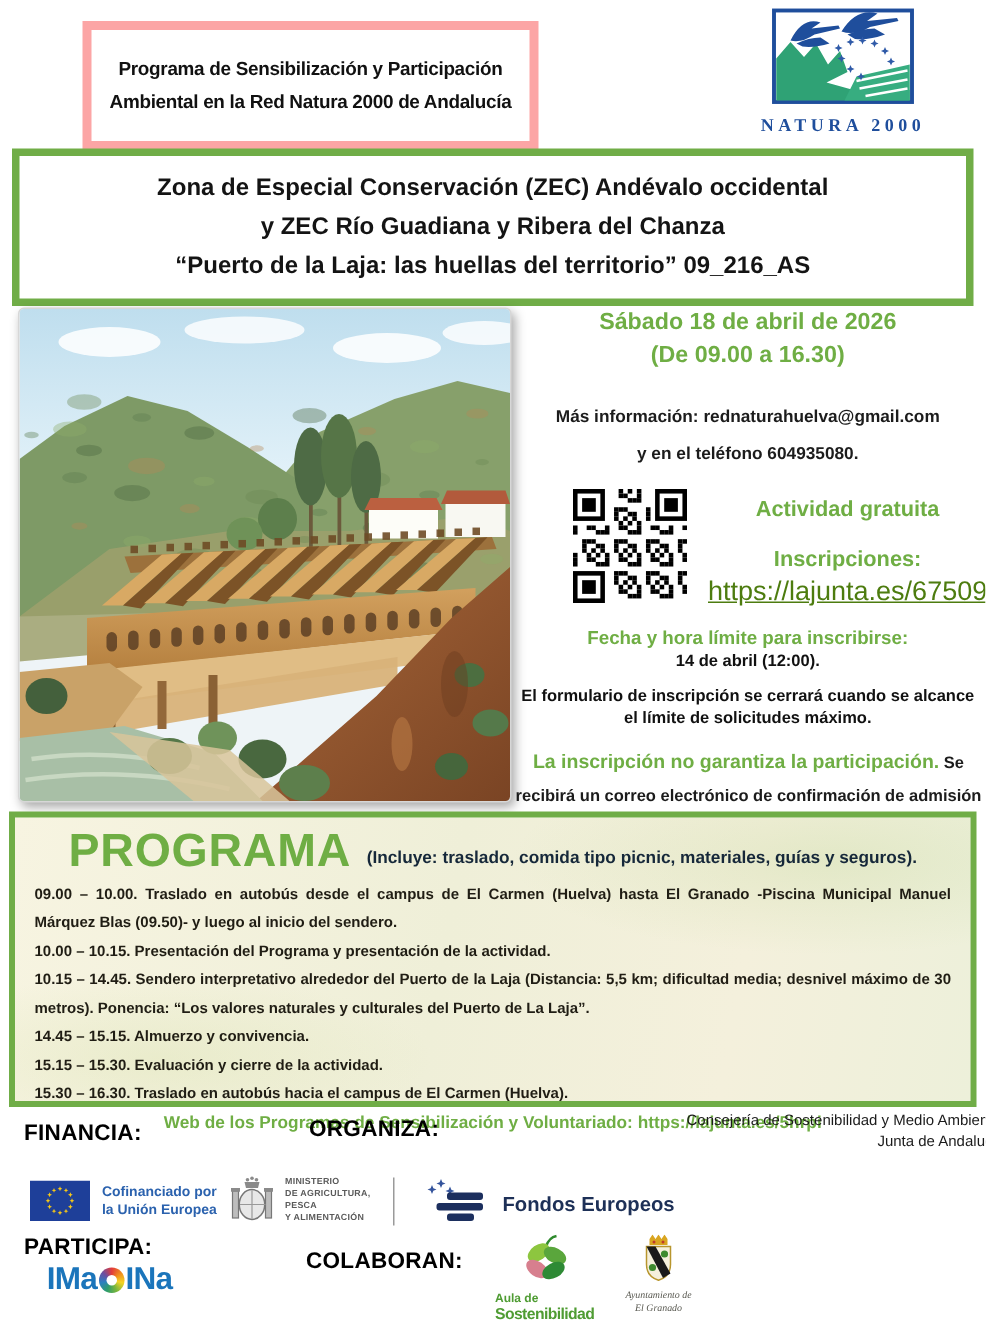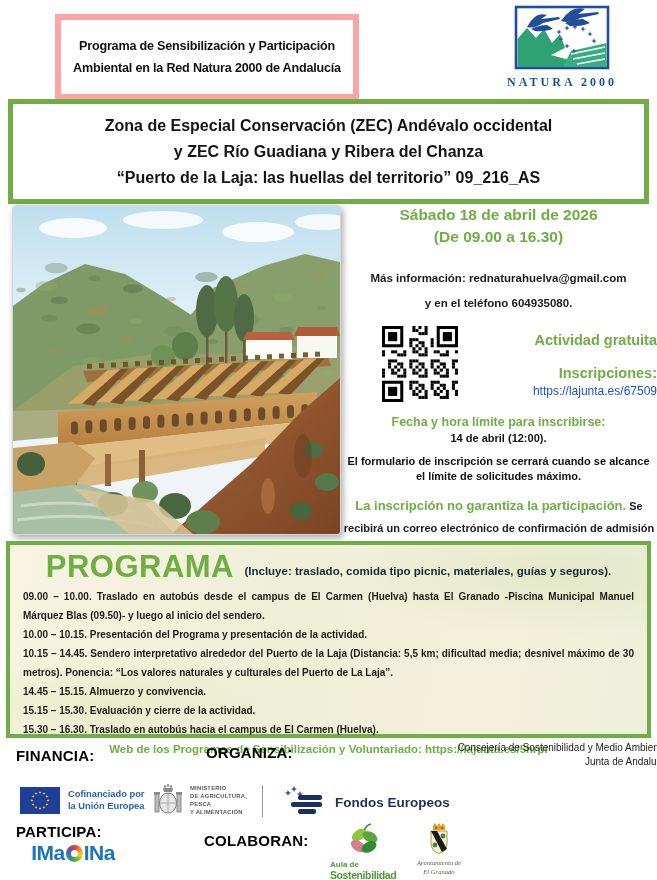--- a/index.html
+++ b/index.html
@@ -31,7 +31,7 @@
   .info-line{font-size:11.5px;font-weight:bold;color:#1c1c1c;}
   #qr-row{display:flex;align-items:flex-start;margin-top:17px;}
   #qr-box{width:76px;height:76px;margin-left:42px;background:#fff;}
-  #qr-side{width:200px;margin-left:14px;text-align:right;}
+  #qr-side{width:200px;margin-left:14px;text-align:center;}
   .free{font-size:14.5px;font-weight:bold;margin-top:6px;}
   .insc{font-size:14.5px;font-weight:bold;margin-top:17px;}
   .url{font-size:12px;color:#1d4ed8;margin-top:3px;}

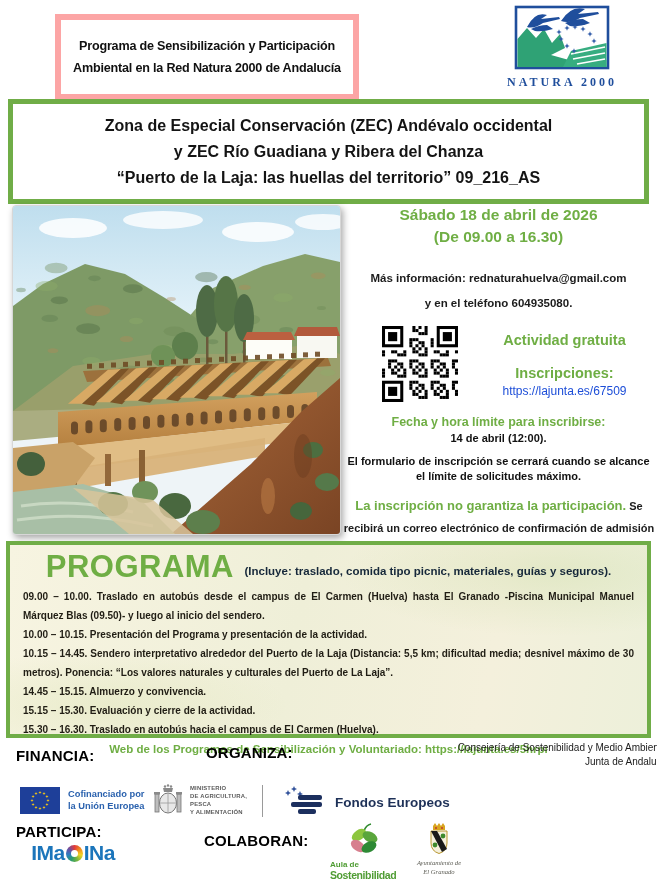--- a/index.html
+++ b/index.html
@@ -34,7 +34,7 @@
   #qr-side{width:200px;margin-left:14px;text-align:center;}
   .free{font-size:14.5px;font-weight:bold;margin-top:6px;}
   .insc{font-size:14.5px;font-weight:bold;margin-top:17px;}
-  .url{font-size:12px;color:#1d4ed8;margin-top:3px;}
+  .url{font-size:18px;color:#4d7c0f;margin-top:3px;text-decoration:underline;}
   .deadline-l{font-size:12.5px;font-weight:bold;margin-top:13px;}
   .deadline-v{font-size:11px;font-weight:bold;margin-top:3px;}
   .formnote{font-size:11px;font-weight:bold;width:302px;margin:10px auto 0;line-height:1.4;}

